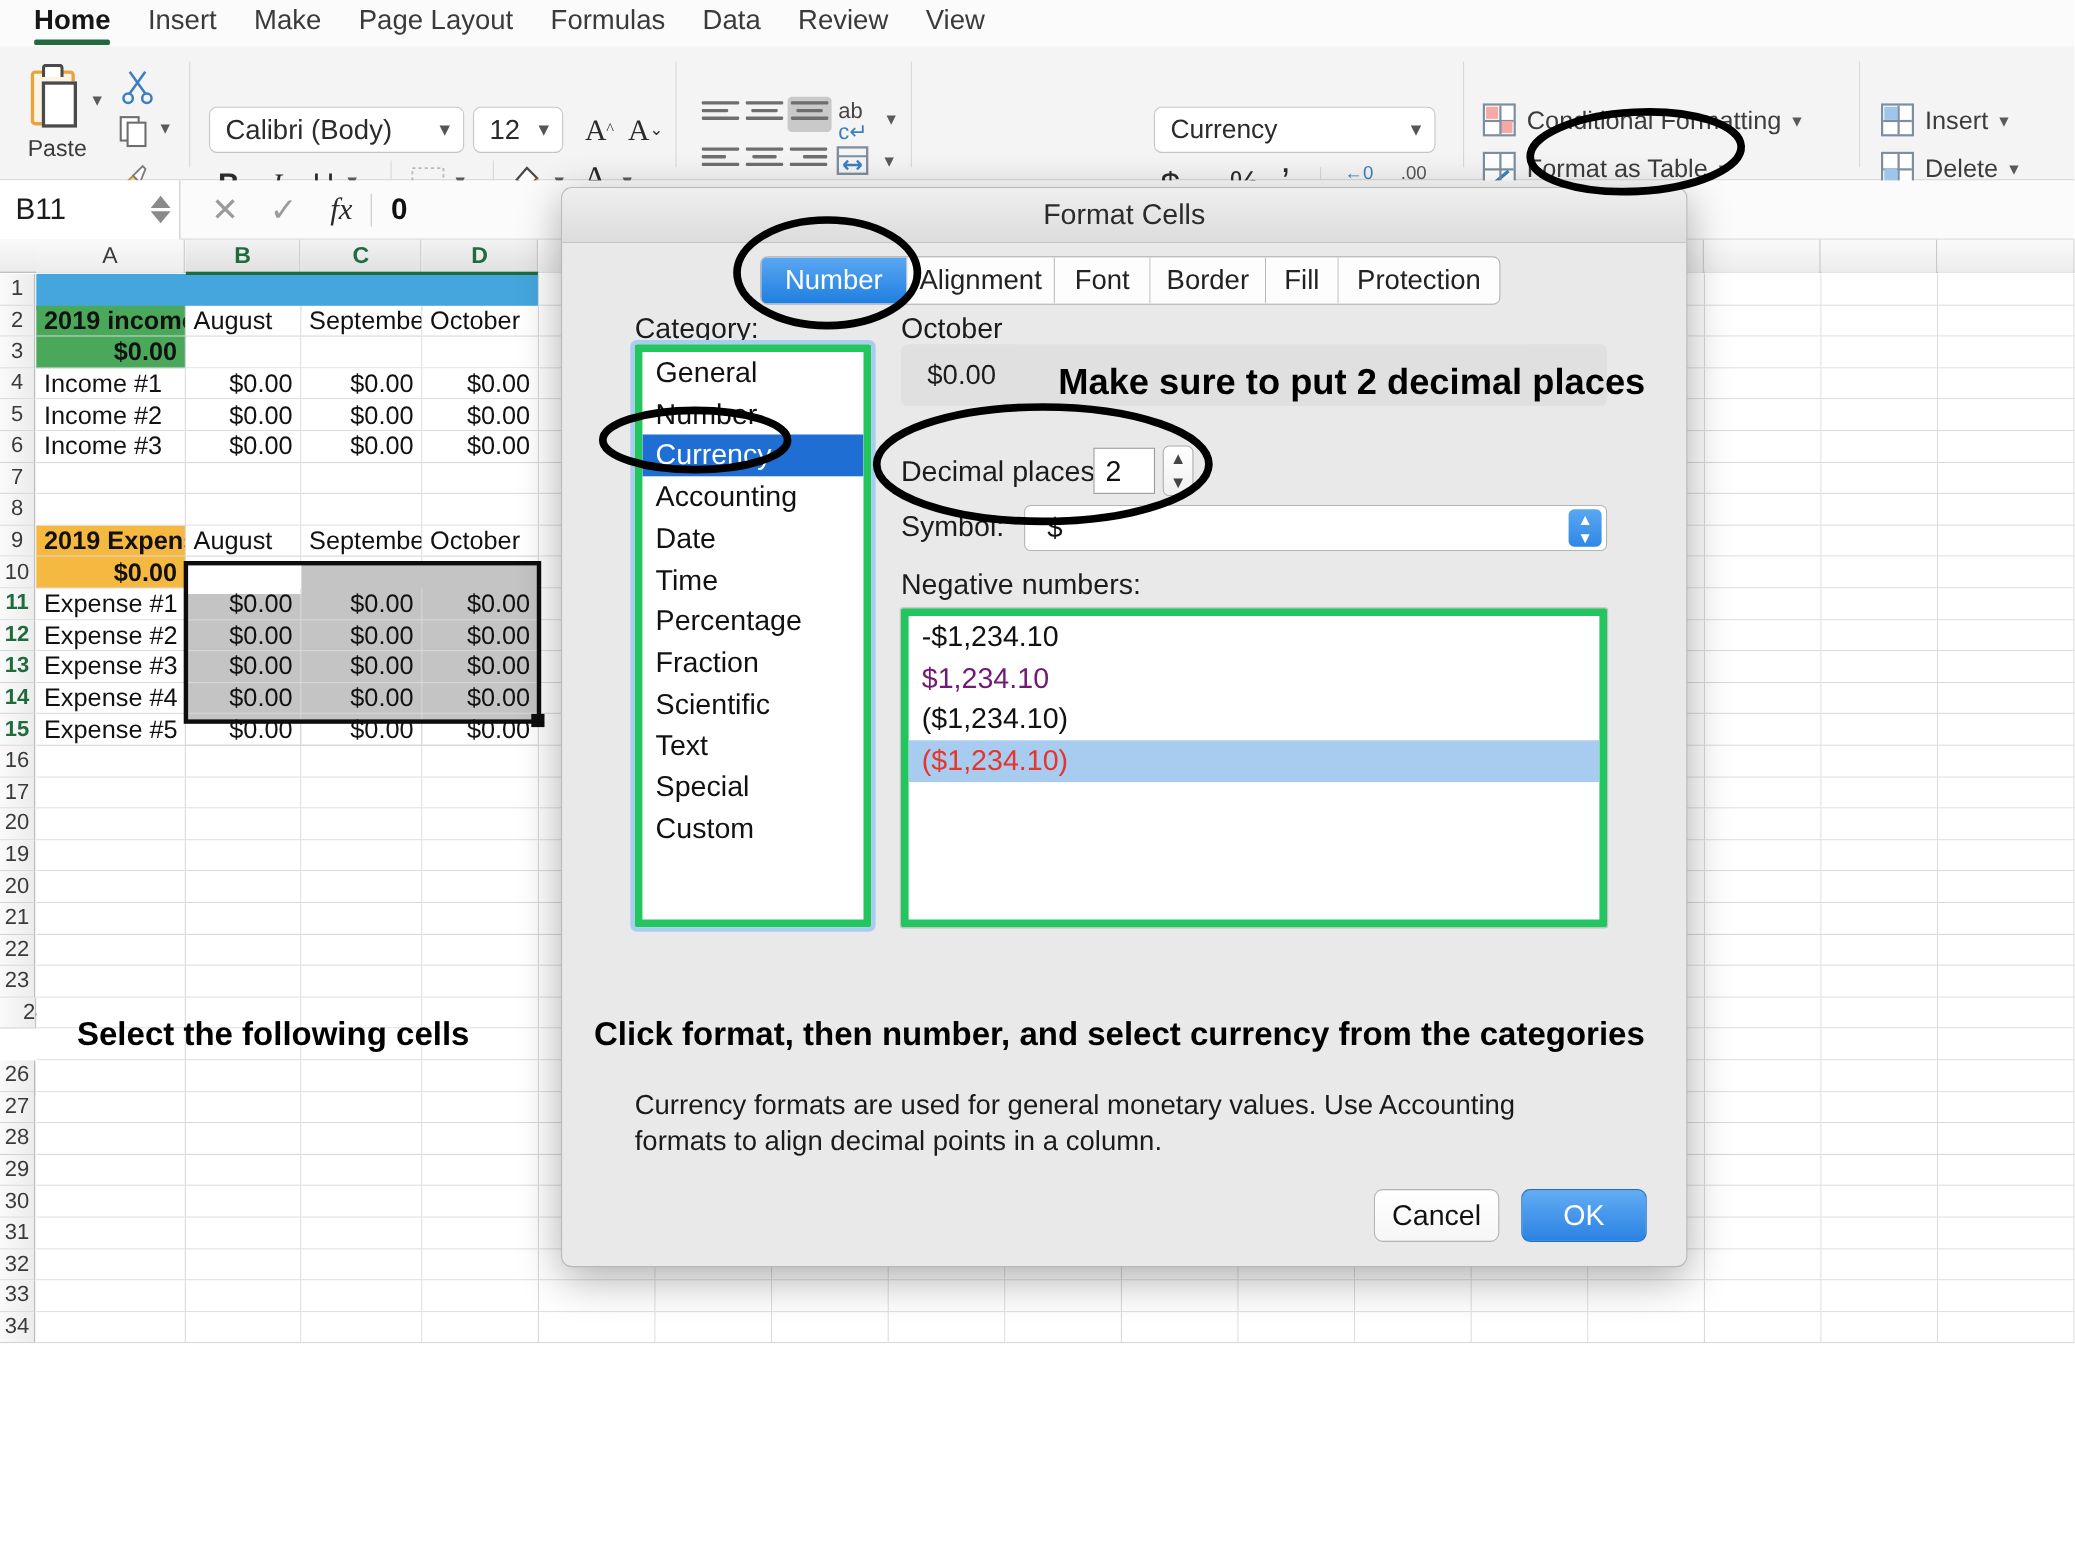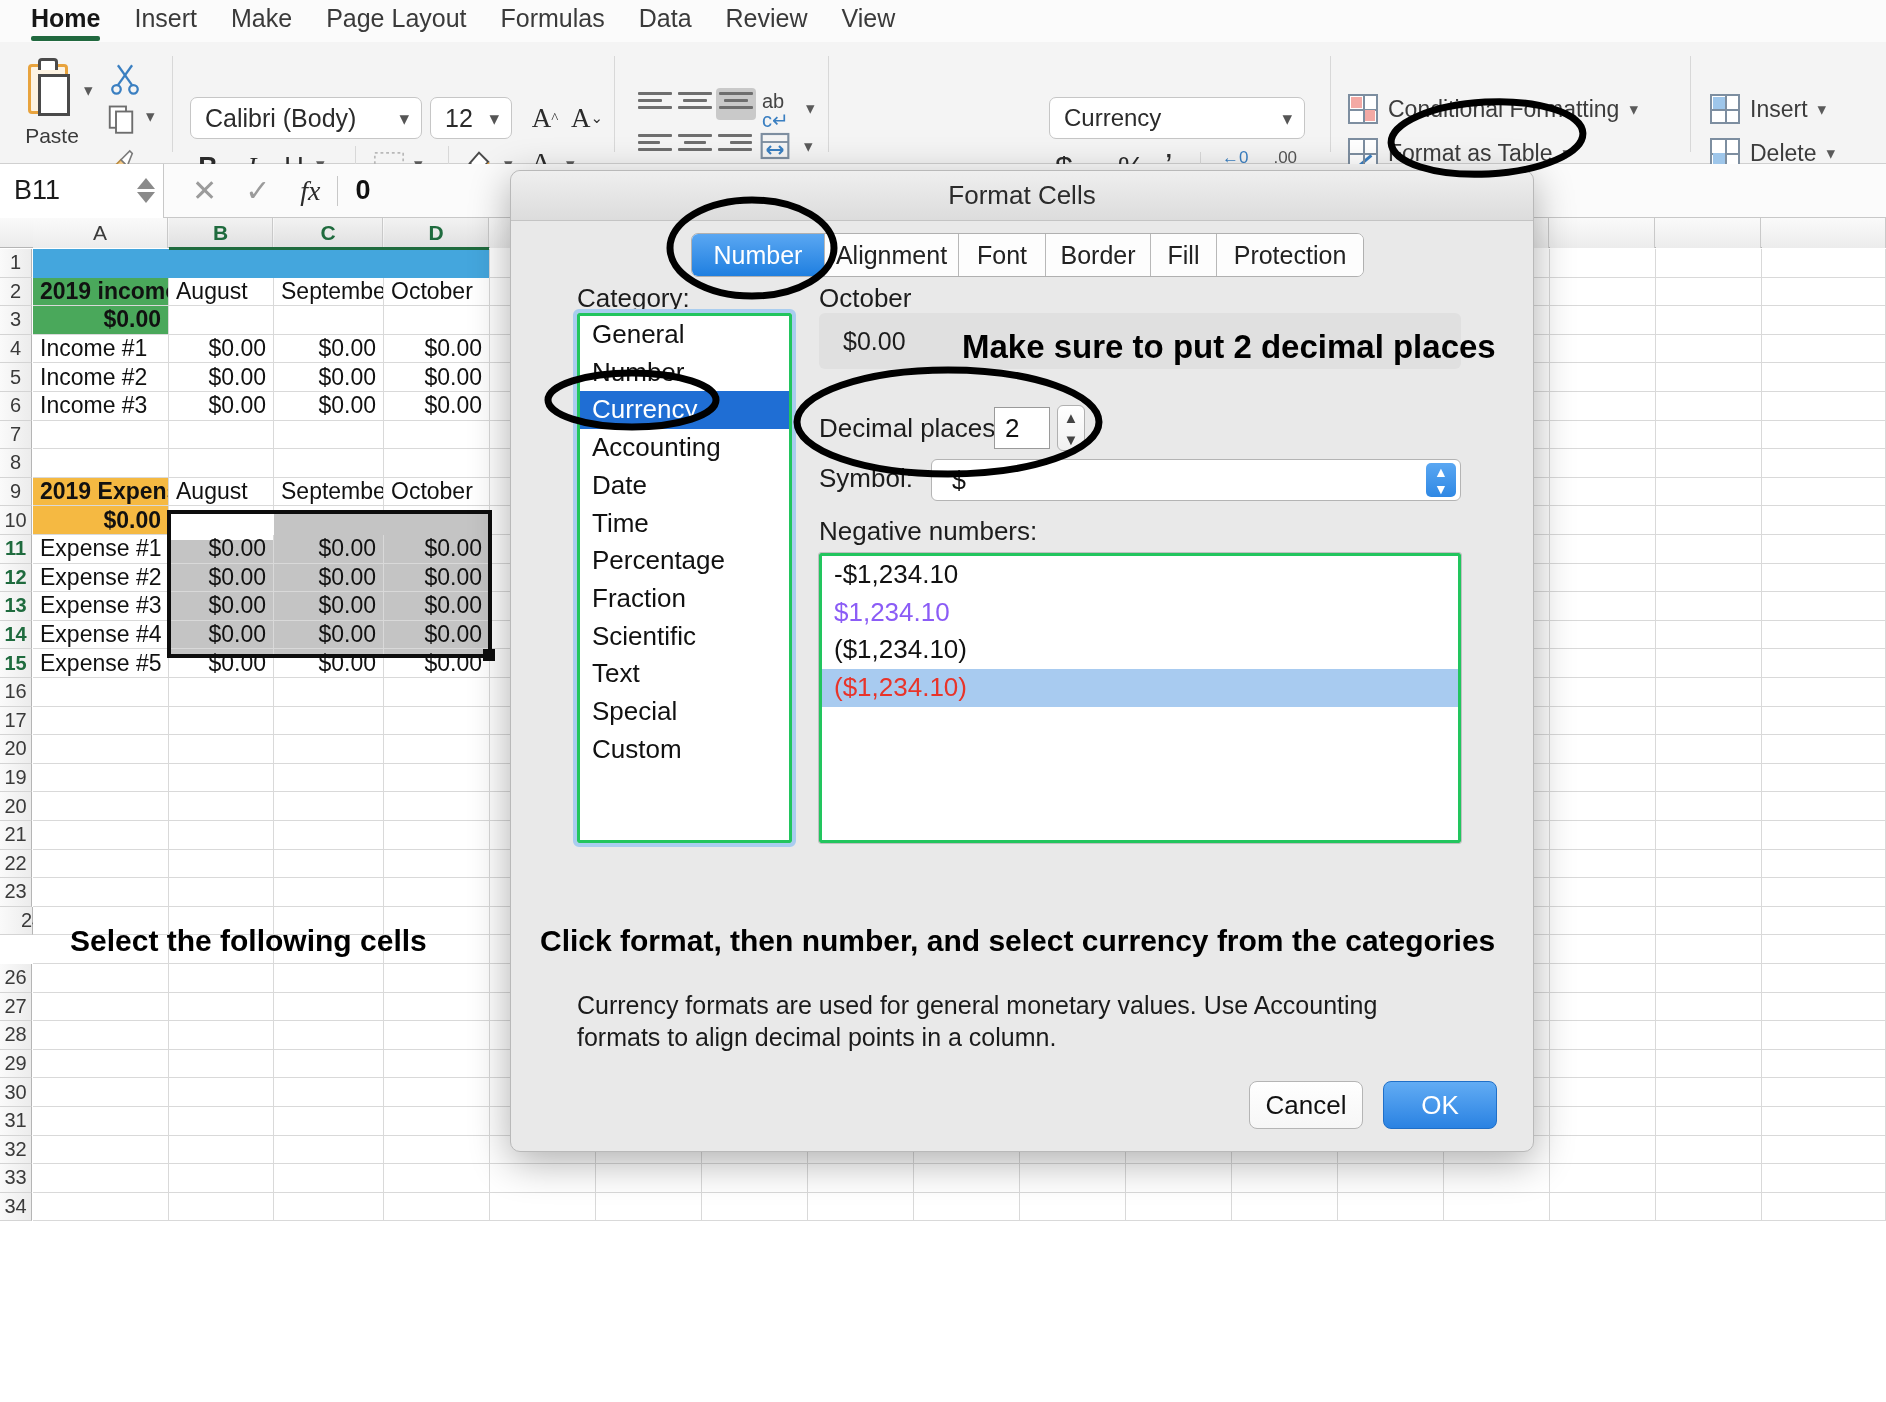--- a/index.html
+++ b/index.html
@@ -192,7 +192,7 @@
   }
   .dlabel { position:absolute; font-size: 26px; color:#1c1c1c; }
   .listbox {
-    position:absolute; background:#fff; border:3px solid #22c55e;
+    position:absolute; background:#fff; border:7px solid #22c55e;
     outline: 4px solid #a9cdef; border-radius: 2px; overflow: hidden;
   }
   .litem { font-size: 26px; color:#111; padding: 3px 12px; line-height: 1.22; }

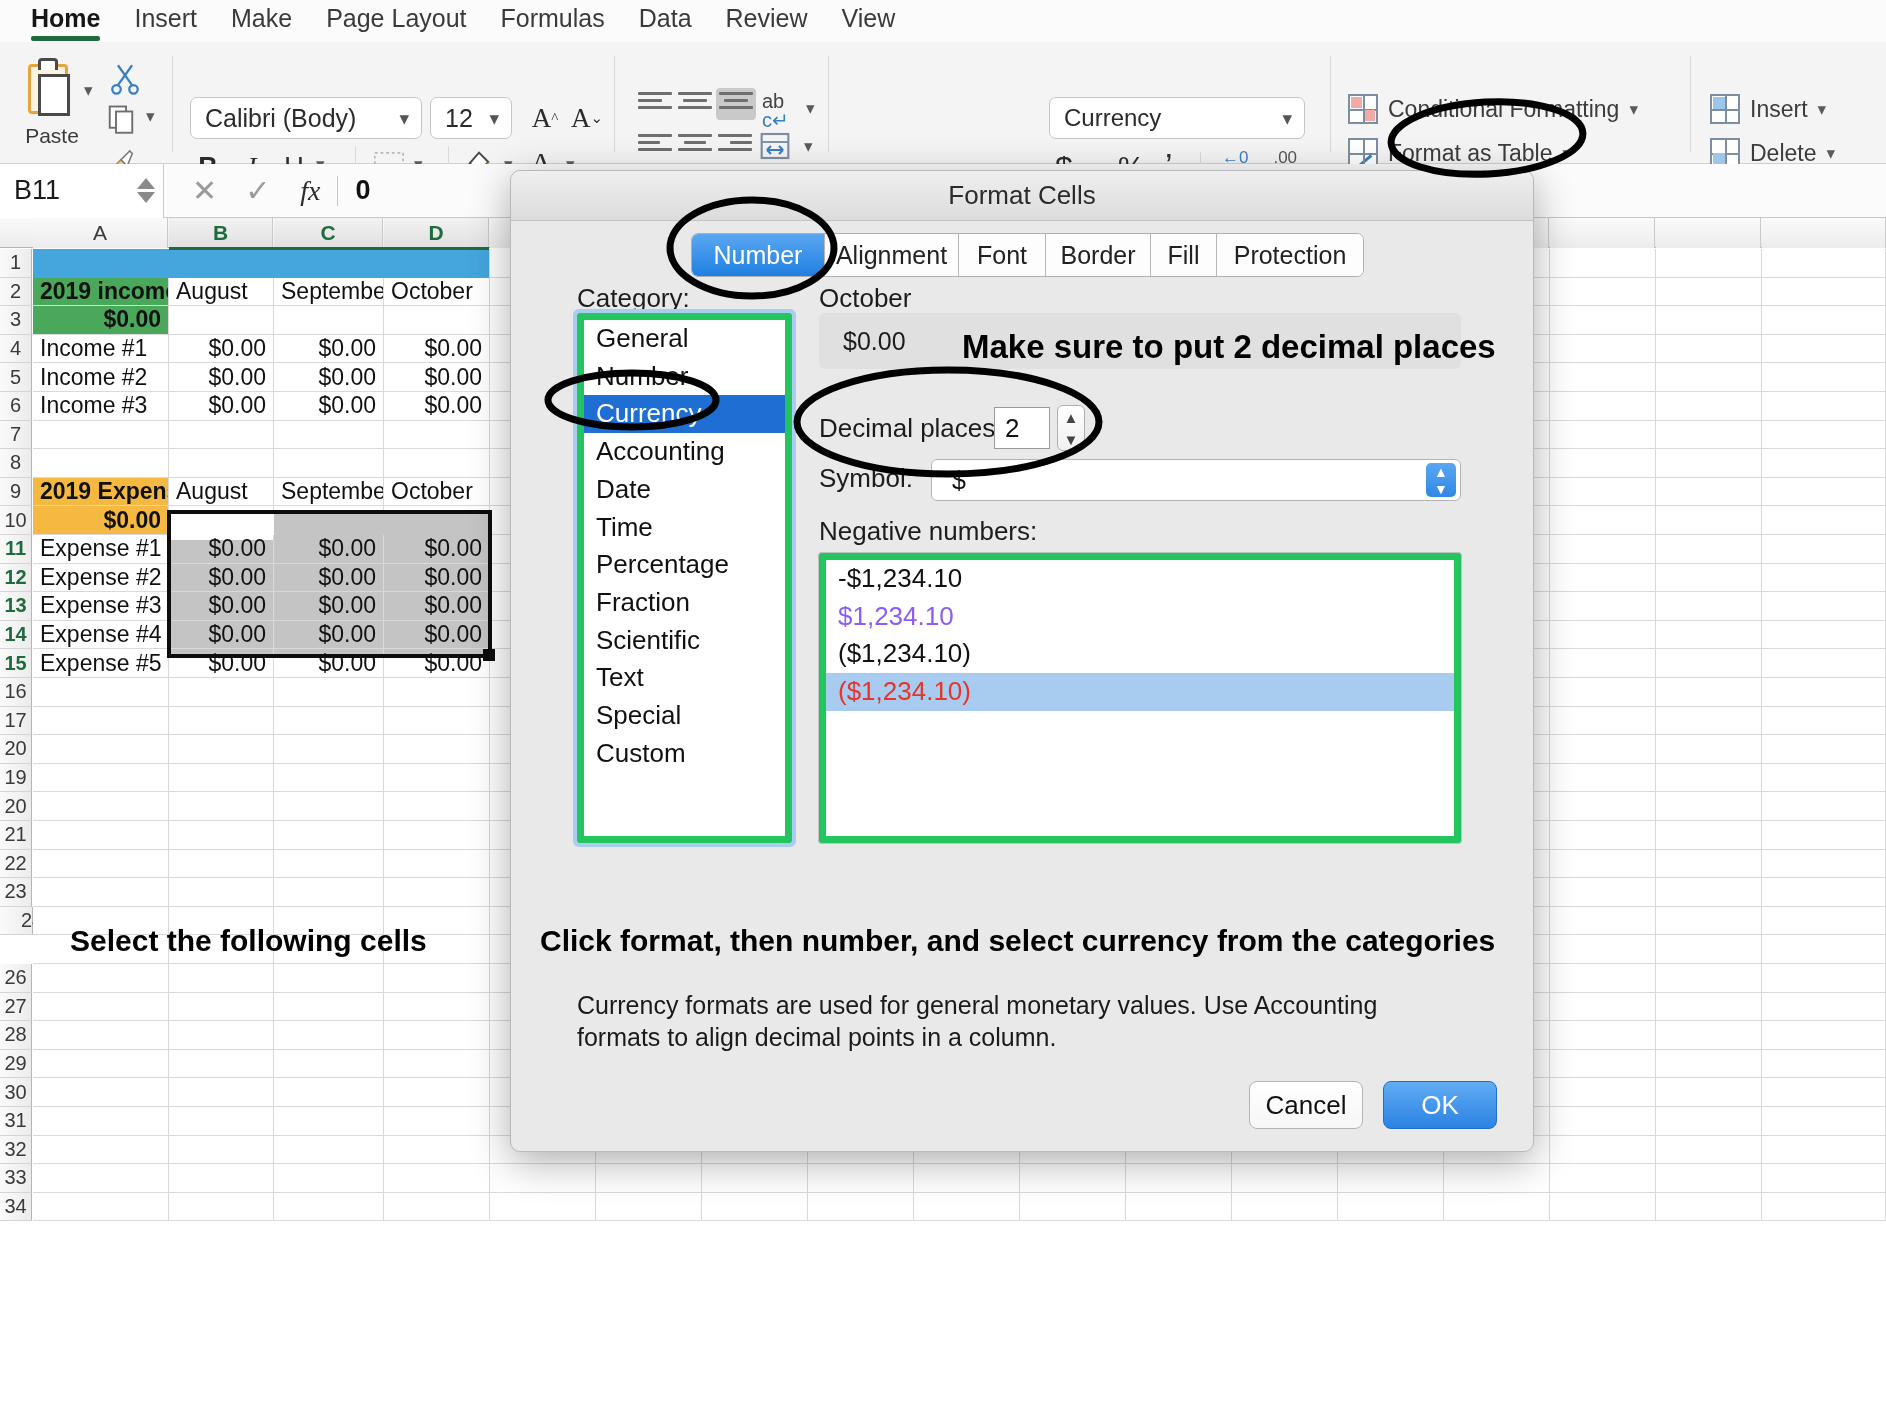--- a/index.html
+++ b/index.html
@@ -1232,7 +1232,7 @@
     <div class="dlabel" style="left:308px;top:345px;">Negative numbers:</div>
     <div class="listbox" id="negatives-list" style="left:308px;top:382px;width:642px;height:290px;outline:1px solid #c0c0c0;">
         <div class="litem" style="color:#111111;">-$1,234.10</div>
-        <div class="litem" style="color:#8b5cf6;">$1,234.10</div>
+        <div class="litem" style="color:#701a75;">$1,234.10</div>
         <div class="litem" style="color:#111111;">($1,234.10)</div>
         <div class="litem sel2" style="color:#e8342a;">($1,234.10)</div>
       </div>

